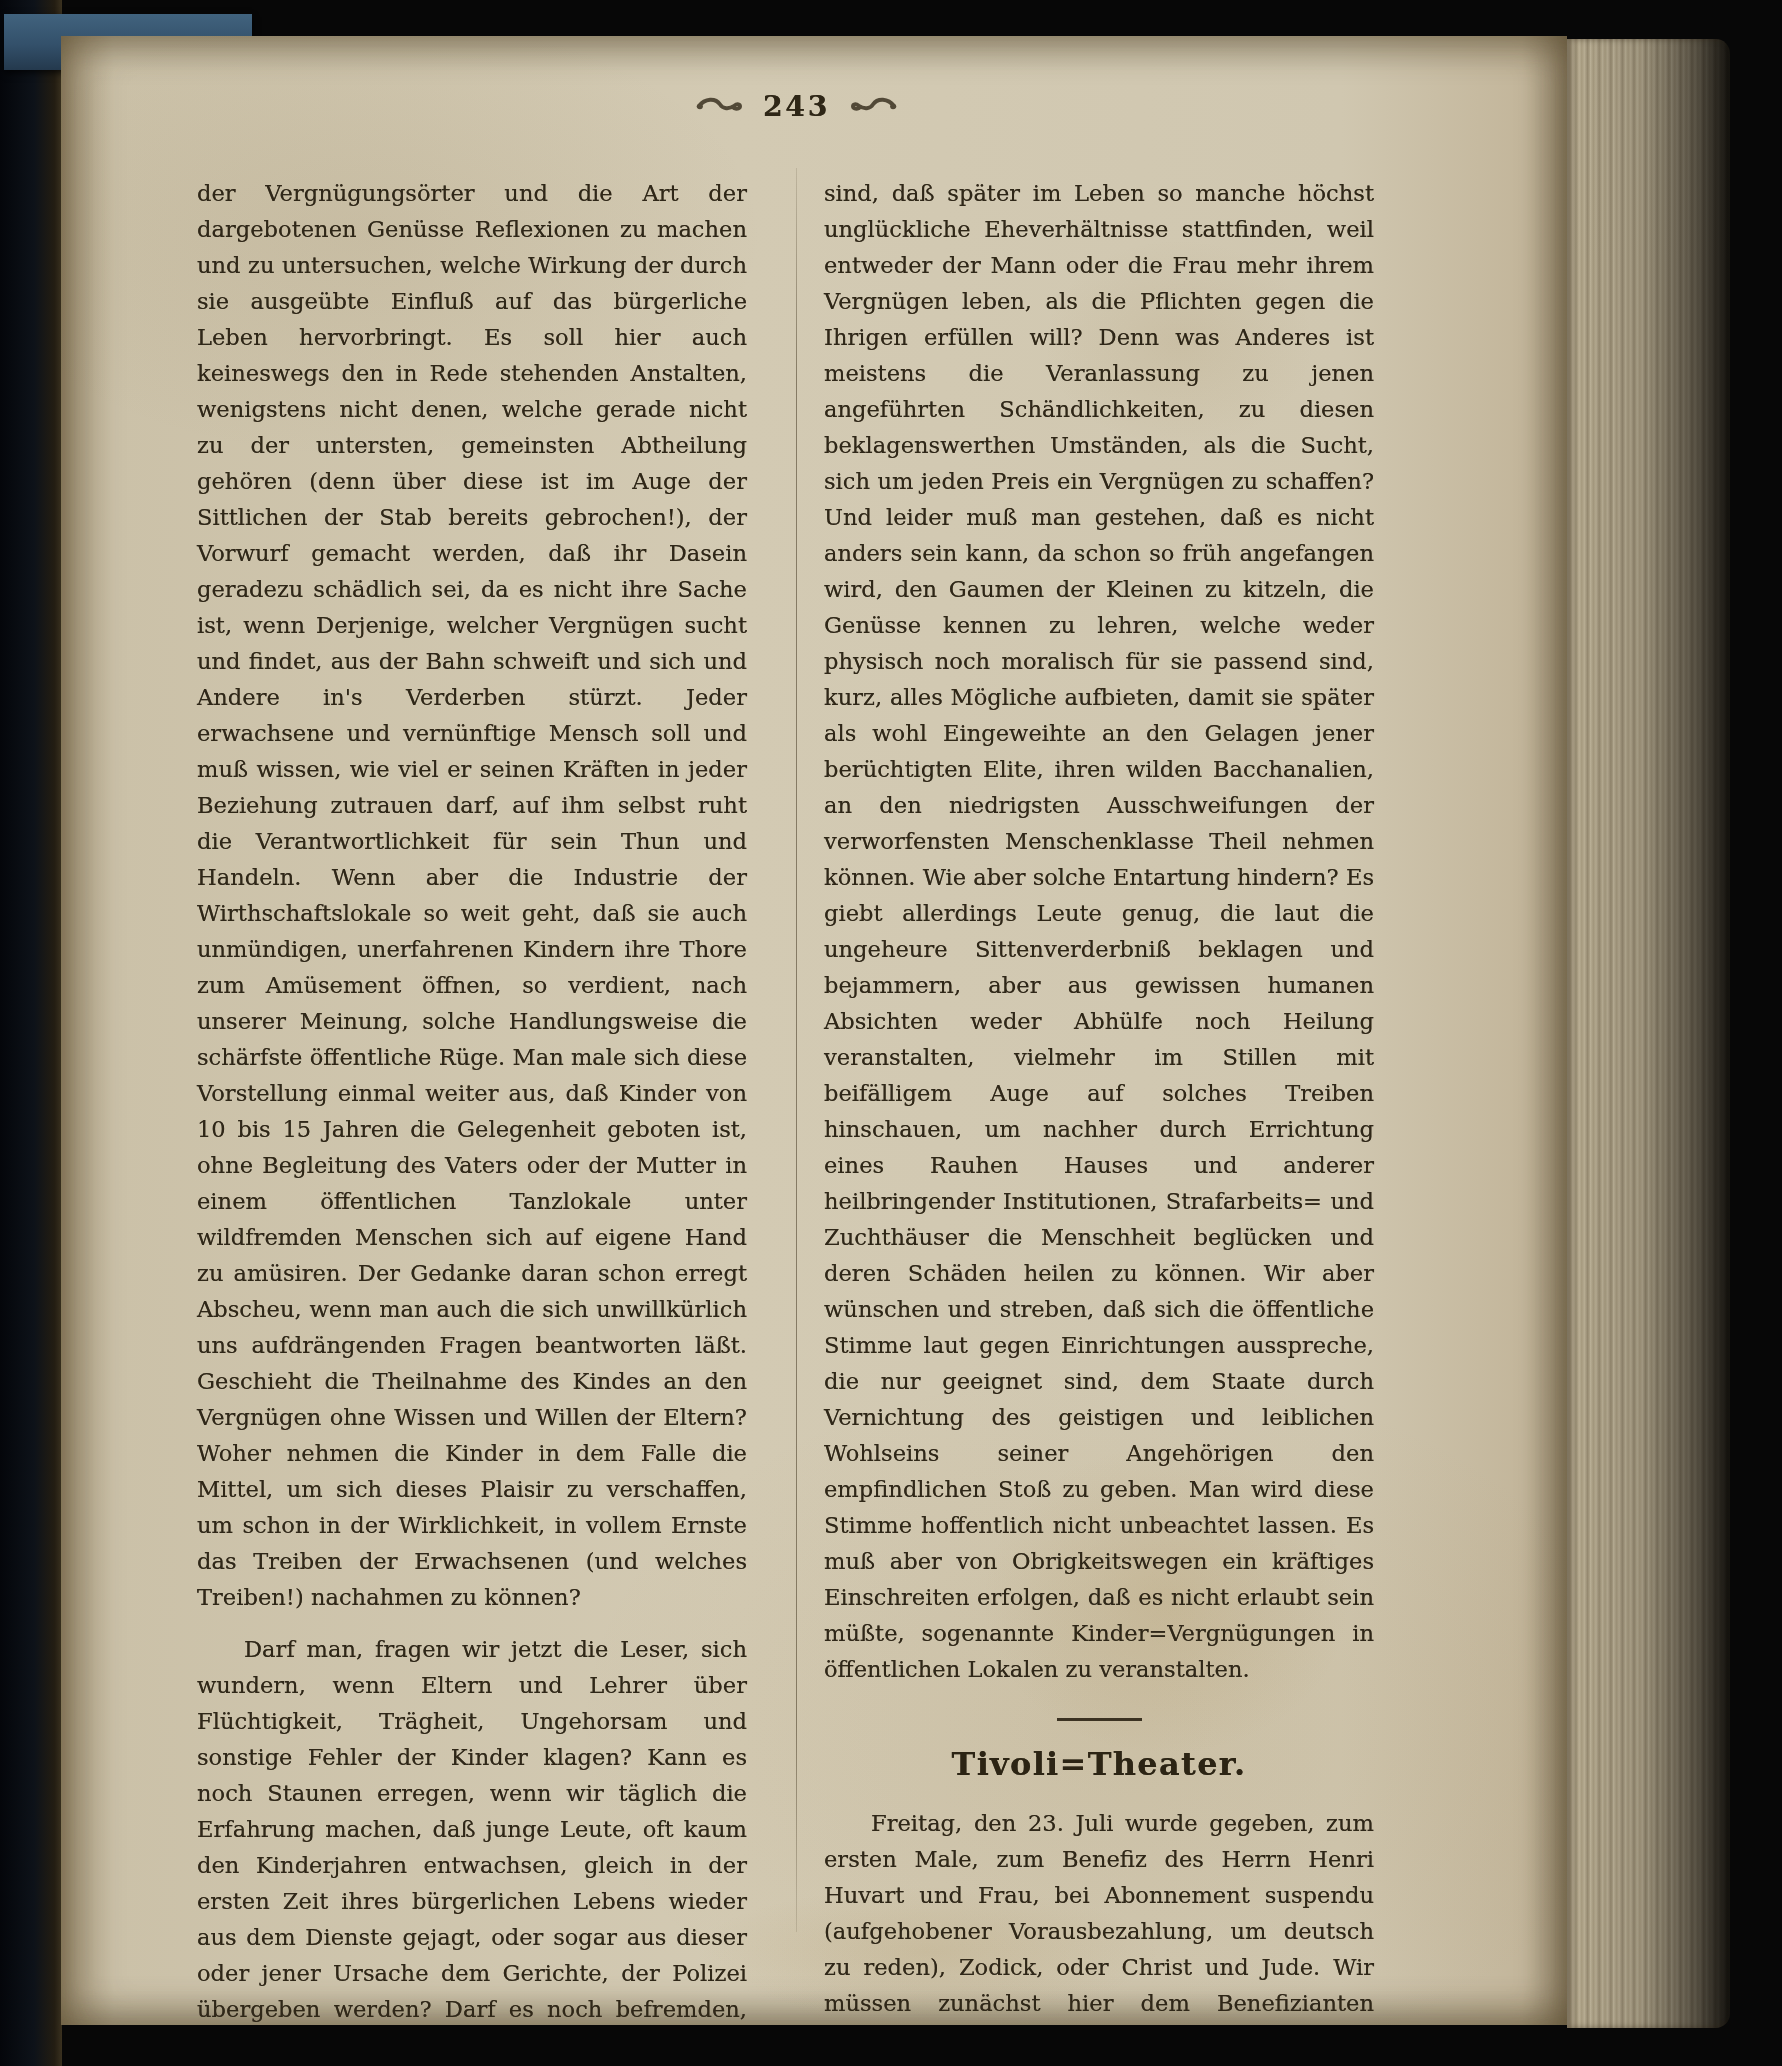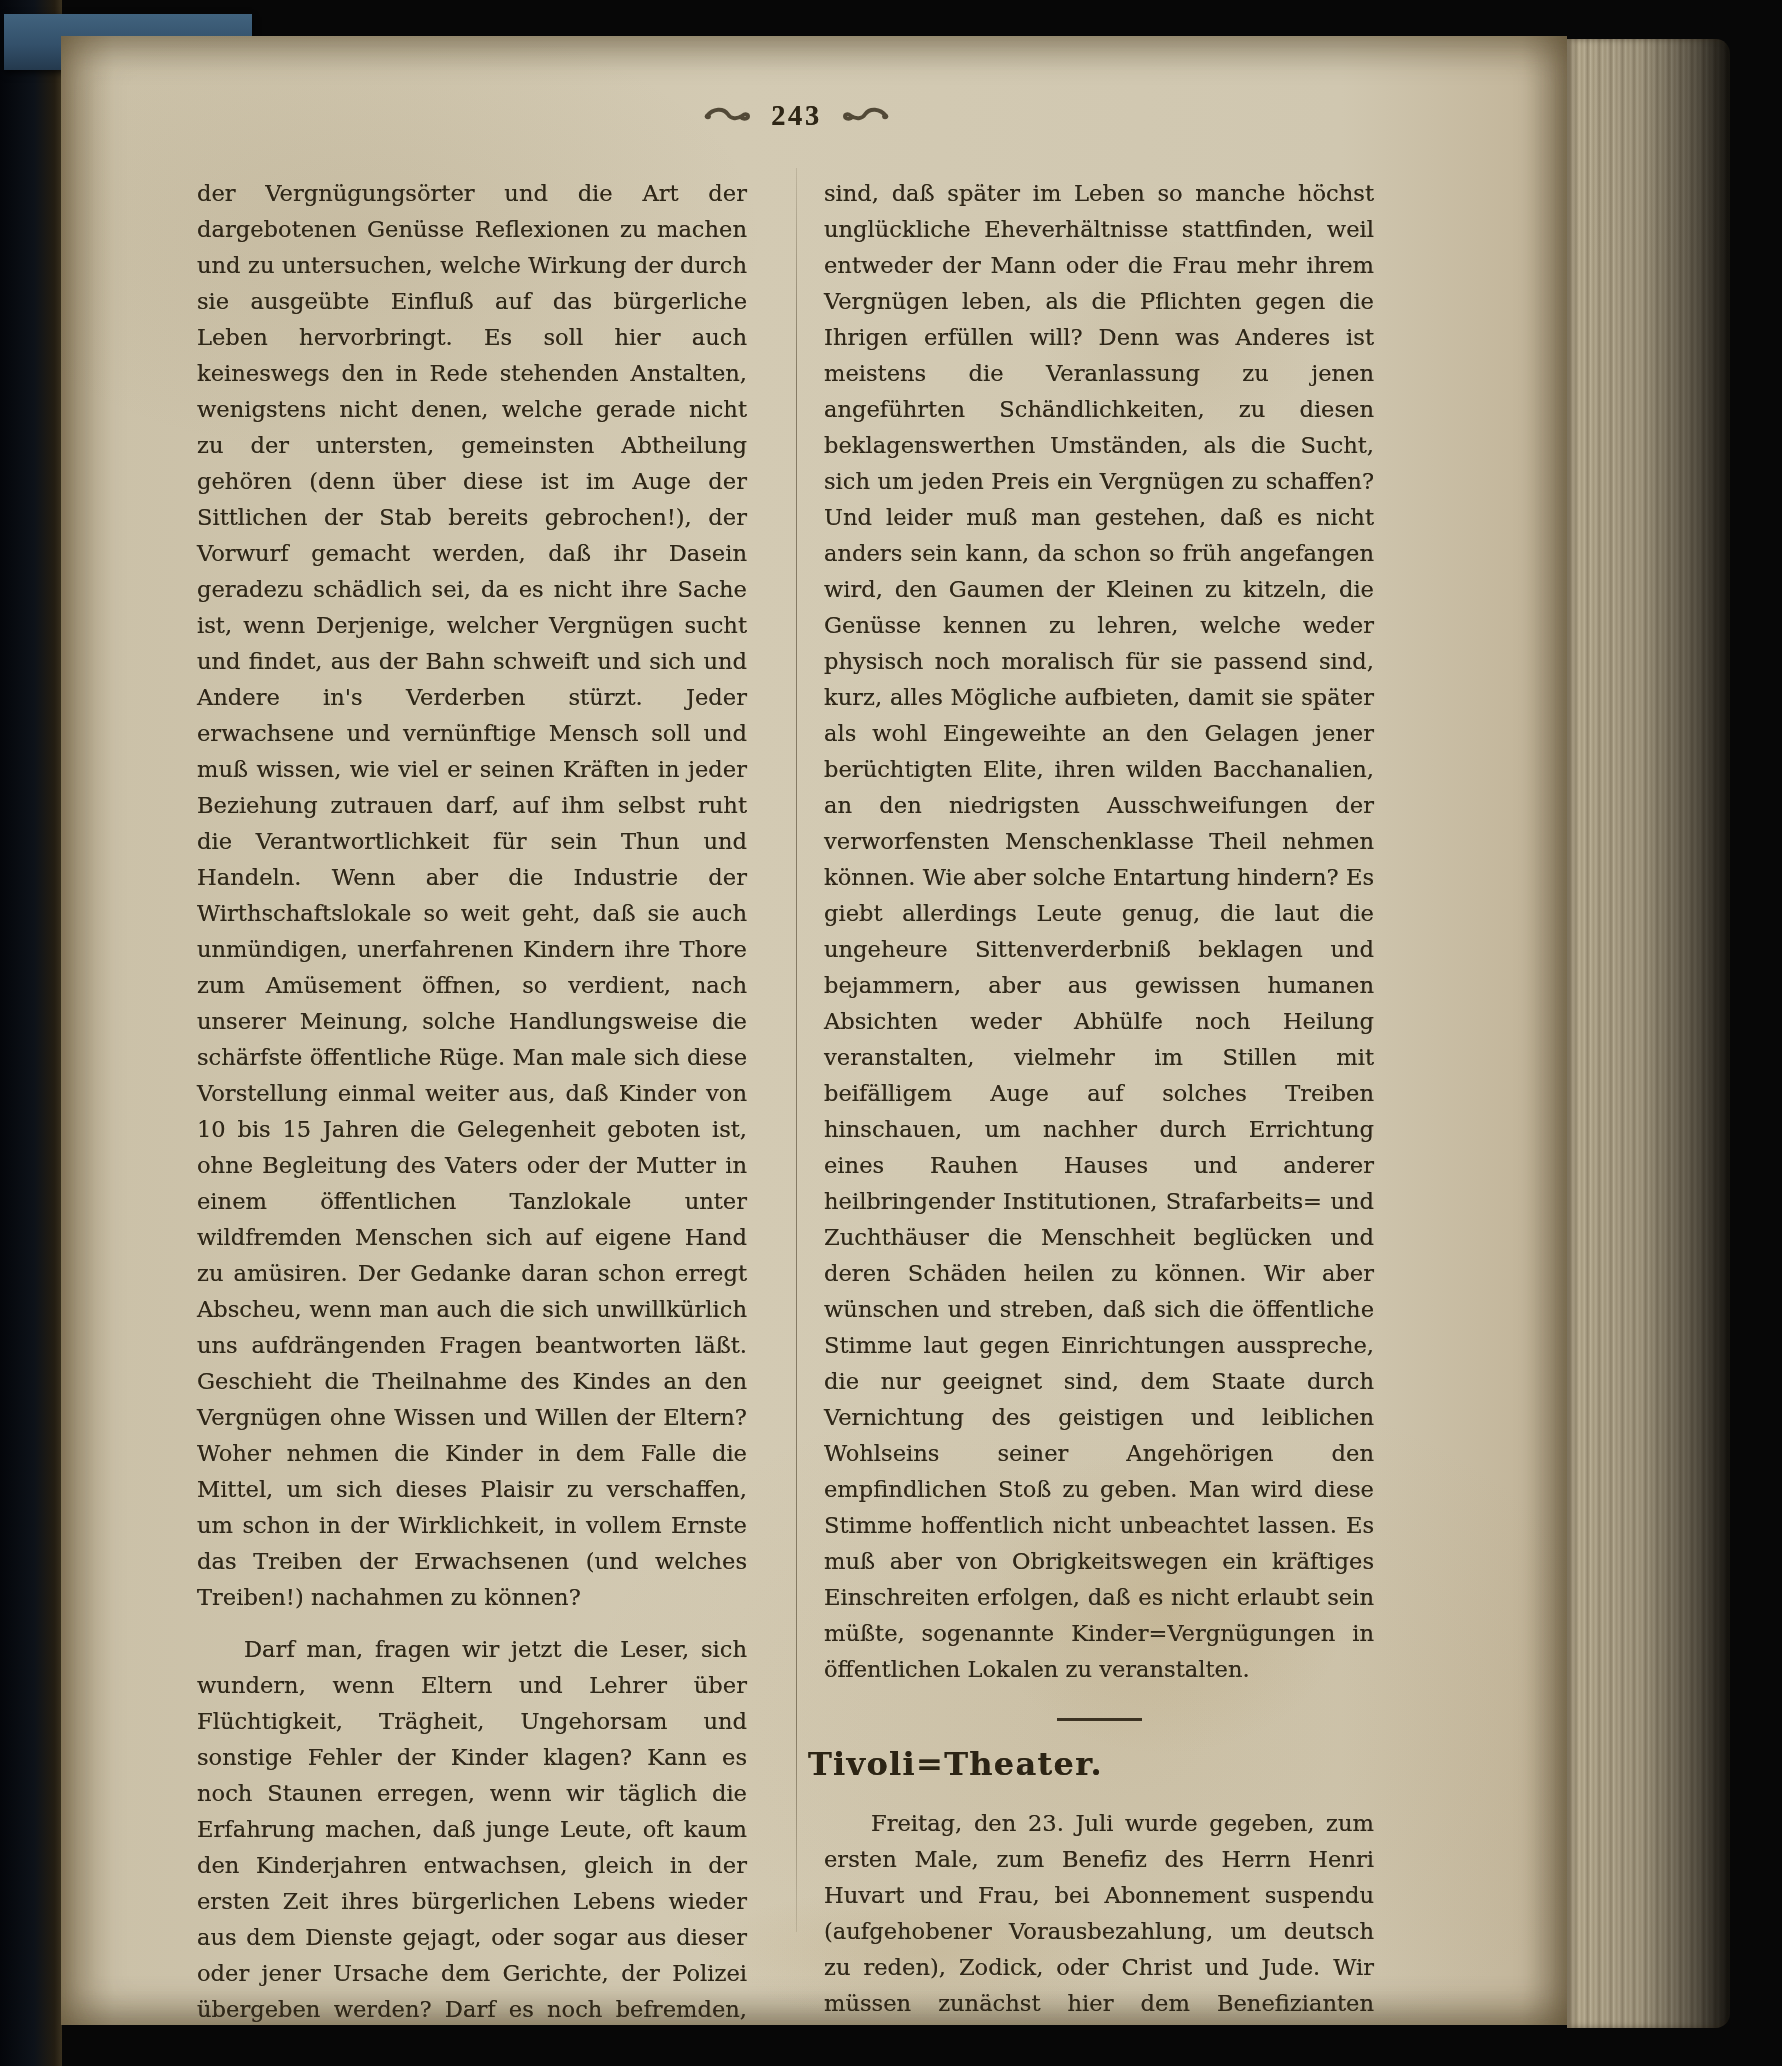--- a/index.html
+++ b/index.html
@@ -65,13 +65,12 @@
   
   .pagenum-row {
     position: absolute;
-    left: 120px; top: 64px;
+    left: 120px; top: 53px;
     width: 1231px;
     display: flex;
     justify-content: center;
     align-items: center;
     gap: 19.4px;
-    font-family: Liberation Serif, serif;
   }
   .pagenum {
     font-size: 28.4px;

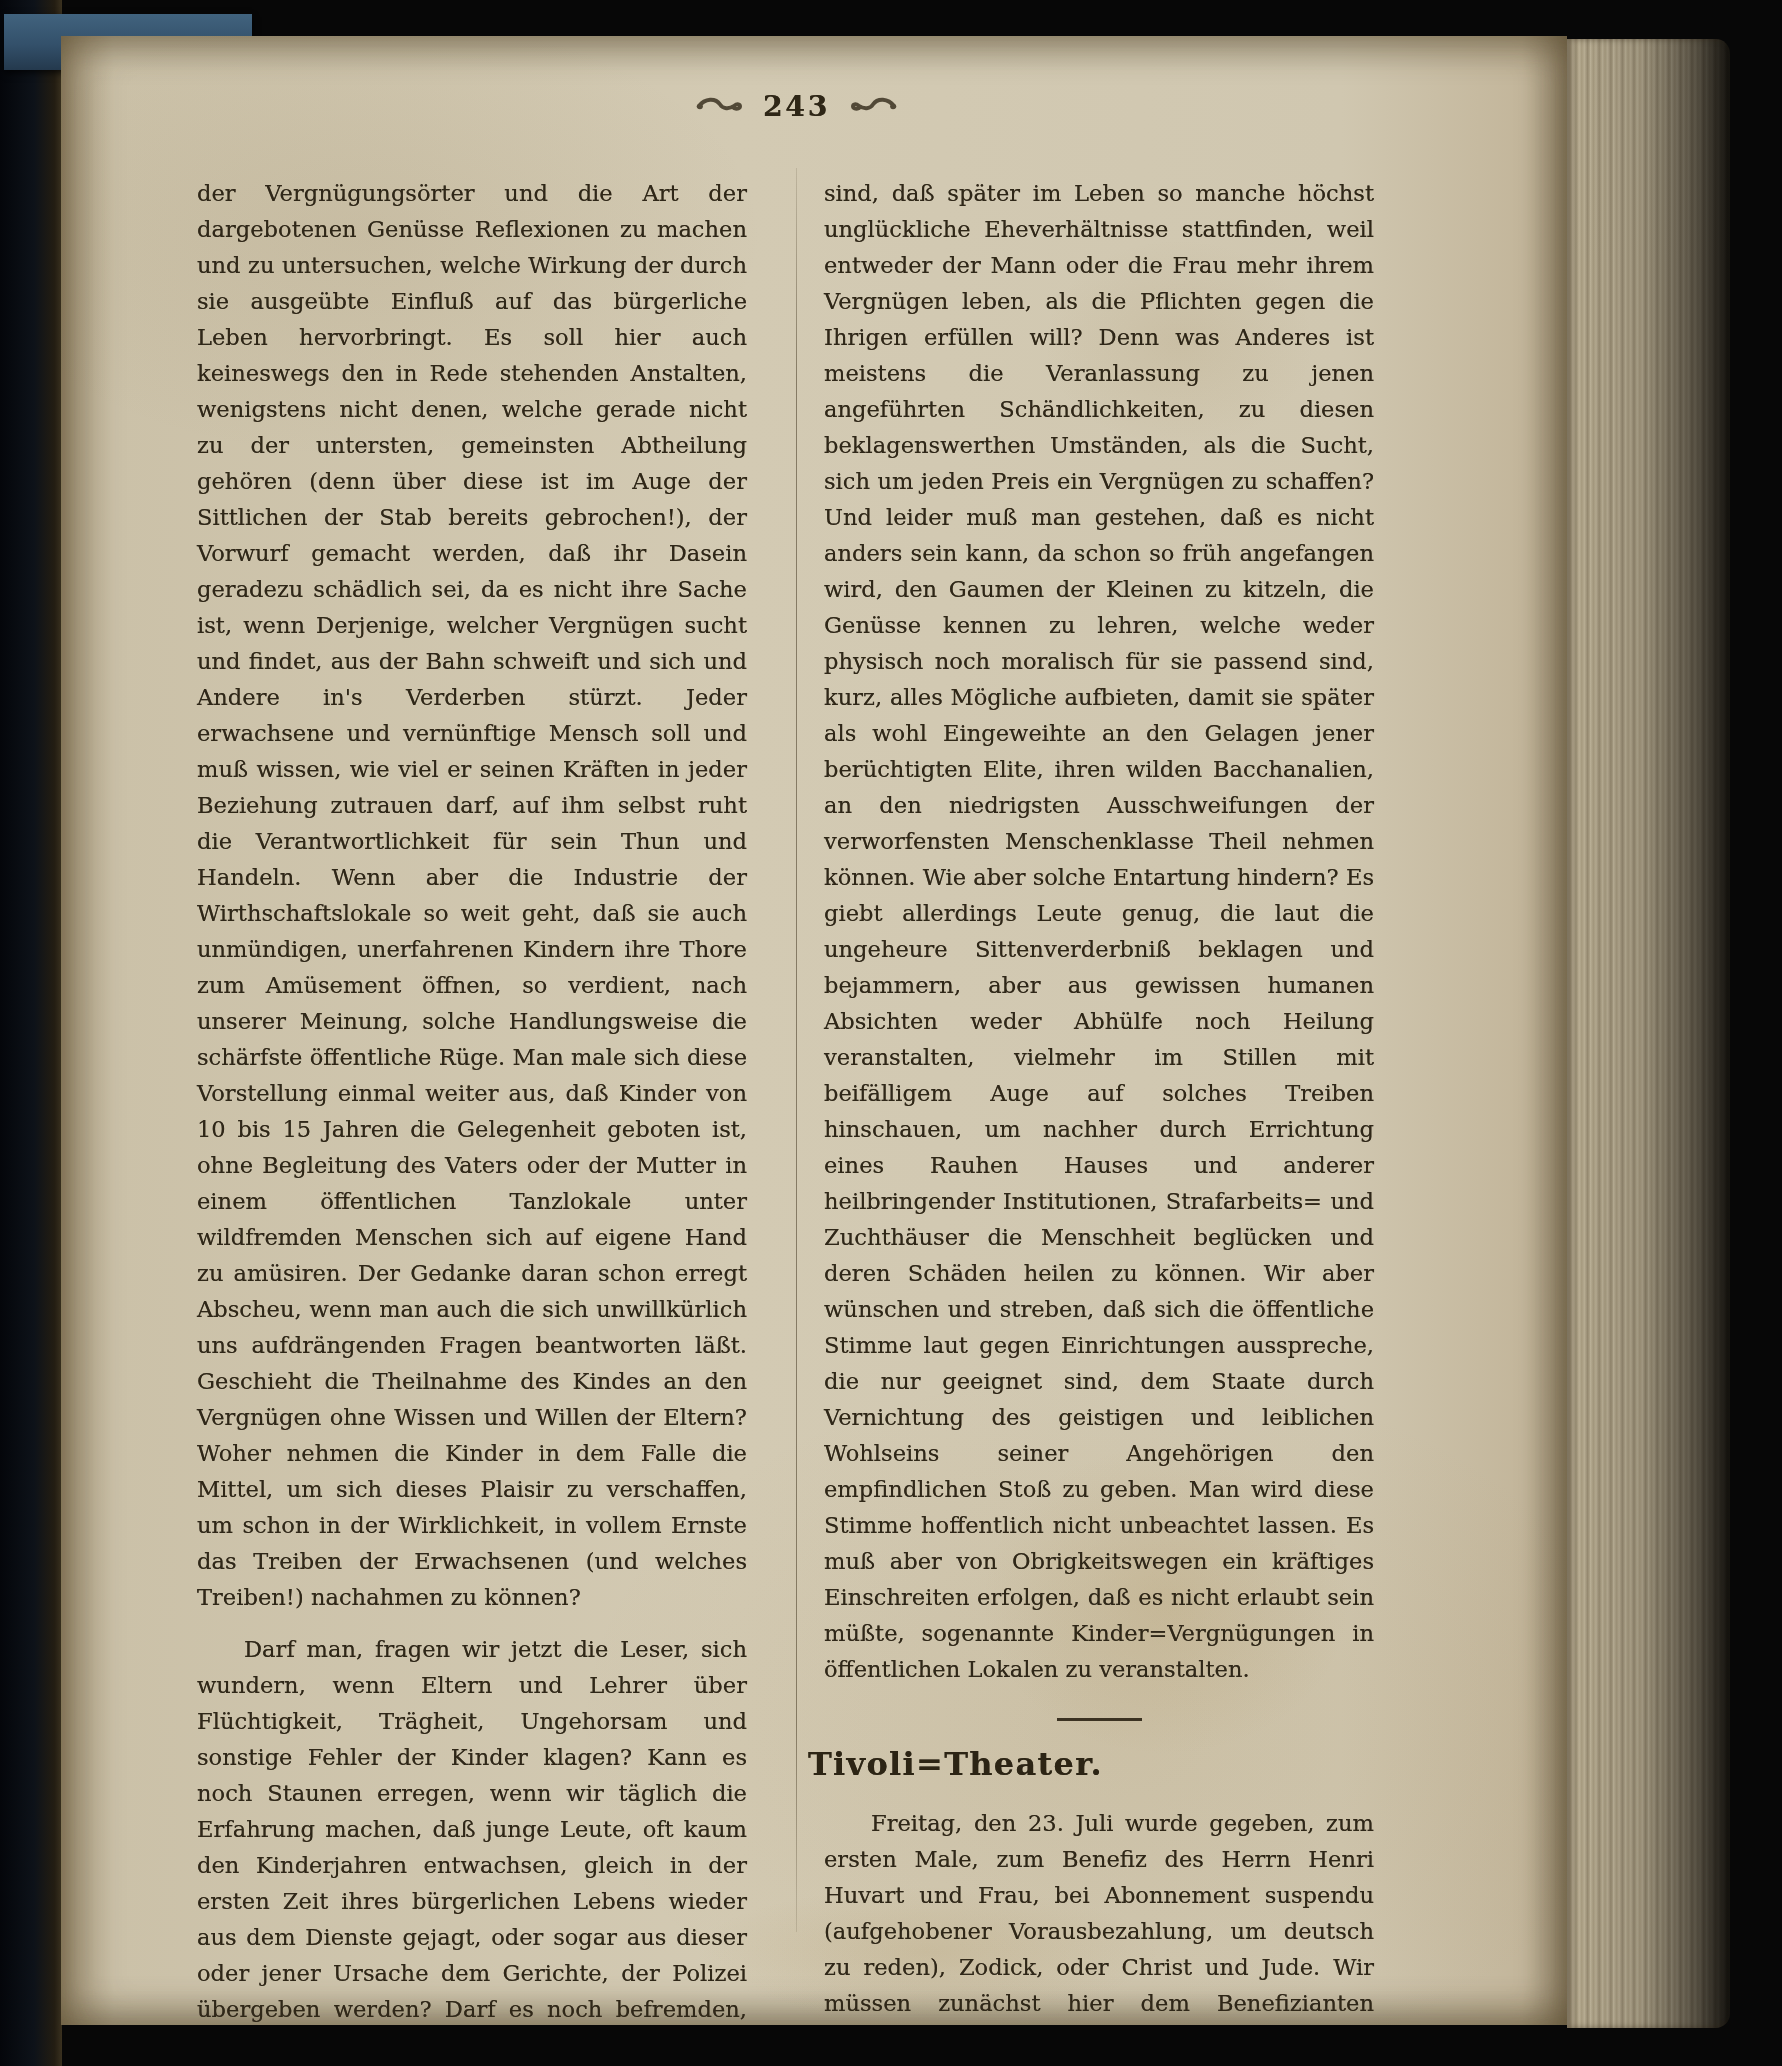--- a/index.html
+++ b/index.html
@@ -113,6 +113,7 @@
   }
   .section-heading {
     margin: 0 0 22px 0;
+    text-align: center;
     font-size: 32px;
     font-weight: bold;
     letter-spacing: 1.3px;

